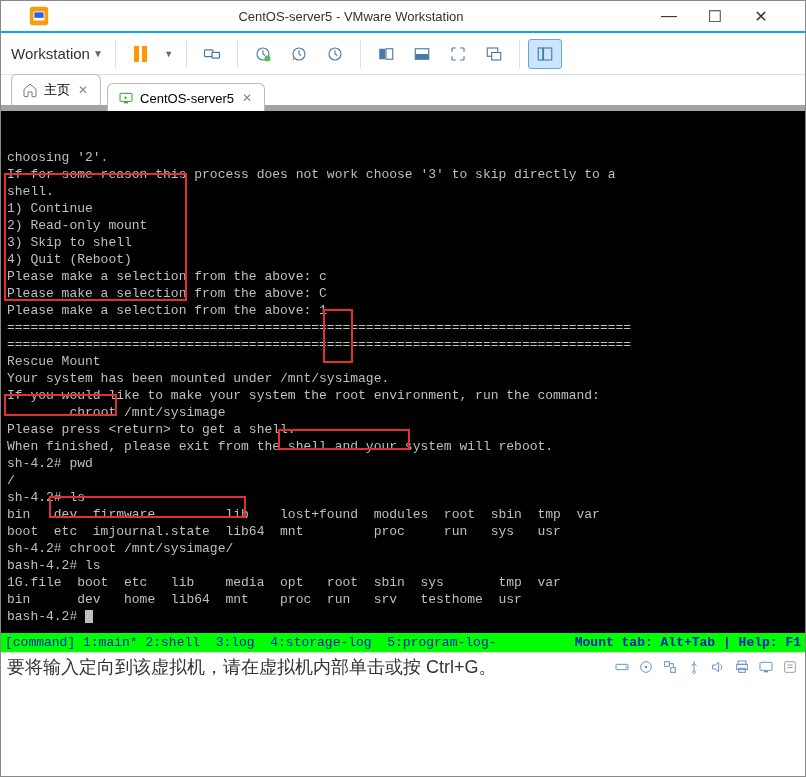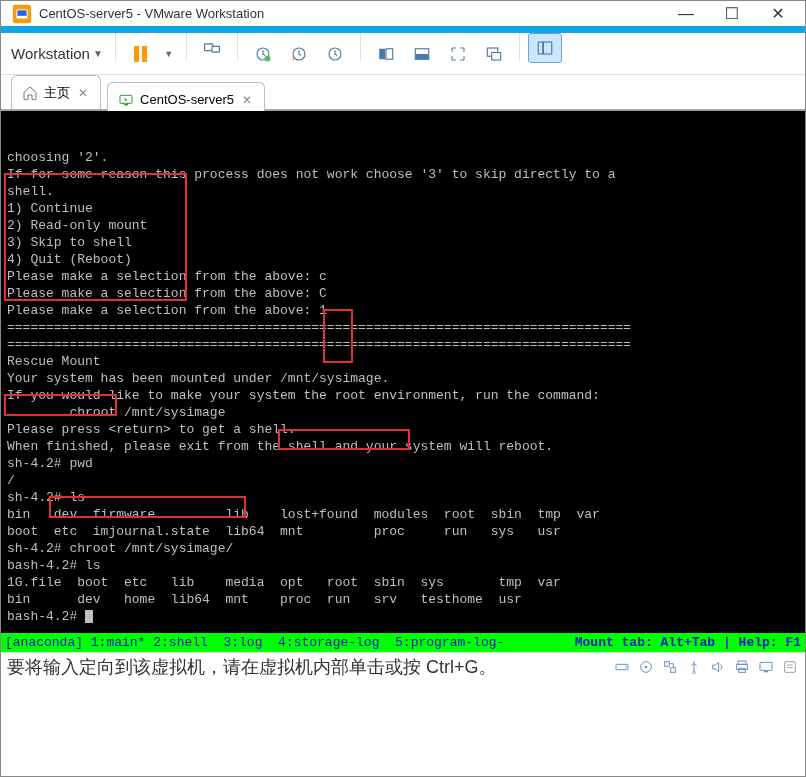--- a/index.html
+++ b/index.html
@@ -4,7 +4,7 @@
 <style>
 * { margin: 0; padding: 0; box-sizing: border-box; }
 body { font-family: "Segoe UI", Tahoma, sans-serif; background: #fff; width: 806px; height: 777px; overflow: hidden; border: 1px solid #888; }
-.titlebar { height: 32px; background: #fff; display: flex; align-items: center; padding: 0 4px; border-bottom: 7px solid #0ea5e9; }
+.titlebar { height: 32px; background: #fff; display: flex; align-items: center; padding: 0 21px; border-bottom: 2px solid #0ea5e9; text-align: center; }
 .titlebar .app-icon { width: 22px; height: 22px; margin: 0 6px; }
 .titlebar .title { flex: 1; font-size: 13px; color: #333; }
 .titlebar .win-controls { display: flex; }

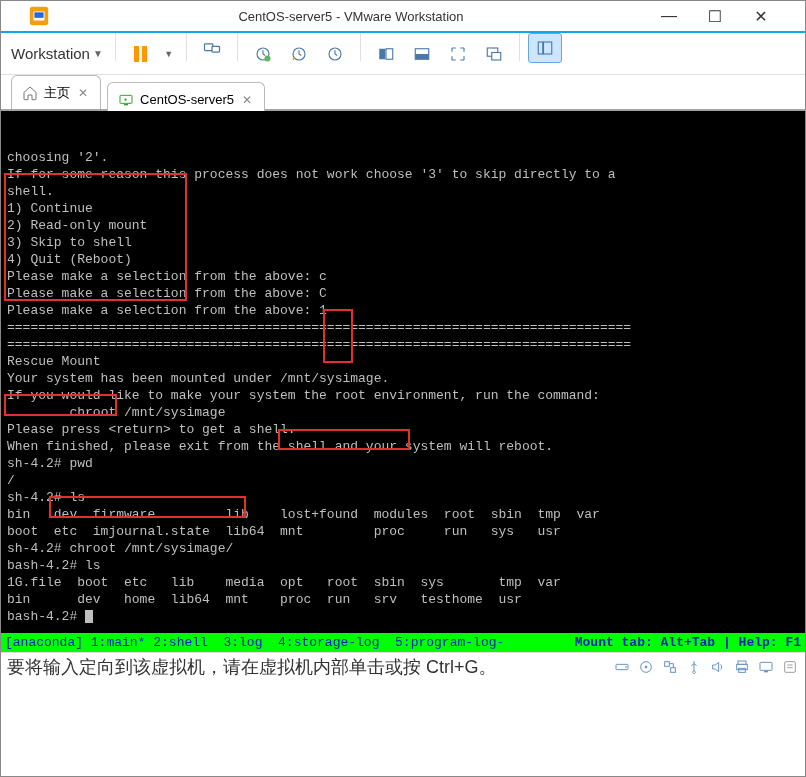--- a/index.html
+++ b/index.html
@@ -9,7 +9,7 @@
 .titlebar .title { flex: 1; font-size: 13px; color: #333; }
 .titlebar .win-controls { display: flex; }
 .titlebar .win-btn { width: 46px; height: 30px; display: flex; align-items: center; justify-content: center; color: #333; cursor: pointer; }
-.menubar { height: 42px; display: flex; border-bottom: 1px solid #e0e0e0; padding: 0 6px; gap: 2px; }
+.menubar { height: 42px; display: flex; align-items: center; border-bottom: 1px solid #e0e0e0; padding: 0 6px; gap: 2px; }
 .menubar .menu-label { font-size: 15px; color: #333; padding: 4px 4px; display: flex; align-items: center; cursor: pointer; }
 .menubar .menu-label .chev { margin-left: 3px; color: #666; font-size: 10px; }
 .menubar .sep { width: 1px; height: 28px; background: #e0e0e0; margin: 0 6px; }

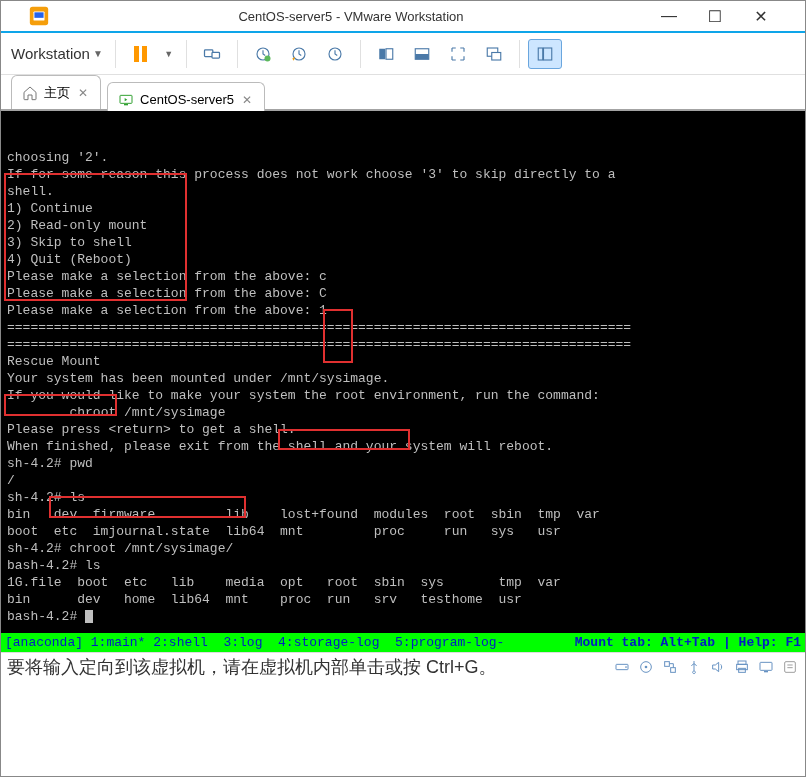--- a/index.html
+++ b/index.html
@@ -16,7 +16,7 @@
 .tool-btn { width: 34px; height: 30px; display: flex; align-items: center; justify-content: center; border: 1px solid transparent; border-radius: 3px; cursor: pointer; }
 .tool-btn.active { background: #cde6ff; border-color: #6aa6de; }
 .tool-group { display: flex; align-items: center; gap: 2px; }
-.tabs { height: 36px; display: flex; padding: 0 10px; border-bottom: 2px solid #a3a3a3; }
+.tabs { height: 36px; display: flex; align-items: flex-end; padding: 0 10px; border-bottom: 6px solid #a3a3a3; }
 .tab { display: flex; align-items: center; gap: 6px; padding: 6px 10px; border: 1px solid #bbb; border-bottom: none; border-radius: 6px 6px 0 0; background: #fff; margin-right: 6px; font-size: 13px; cursor: pointer; }
 .tab.active { background: #fff; position: relative; top: 7px; }
 .tab .tab-icon { width: 16px; height: 16px; }

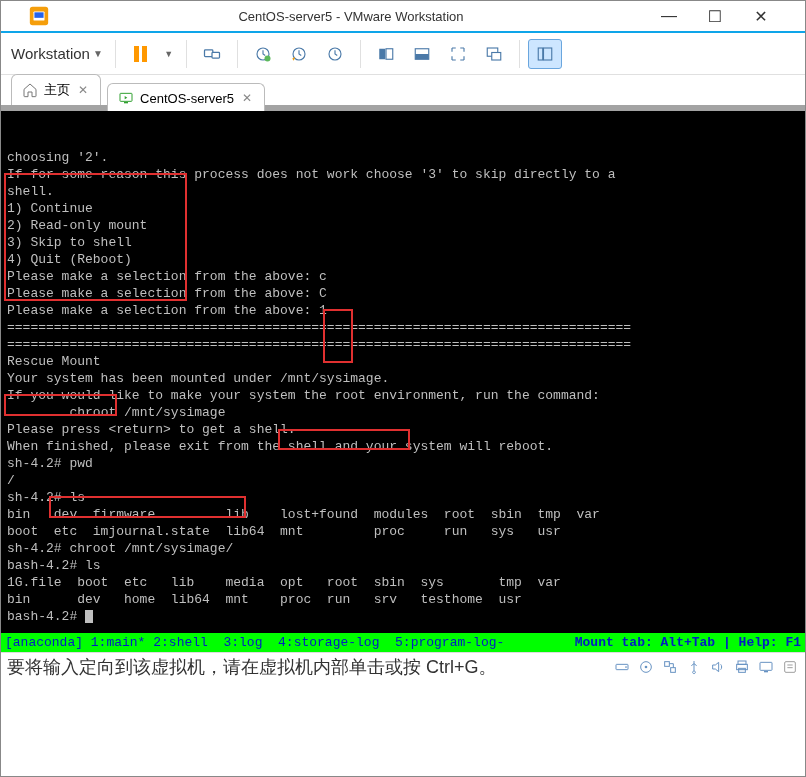--- a/index.html
+++ b/index.html
@@ -169,7 +169,7 @@
   <div class="hlblock" style="left:48px; top:385px; width:197px; height:22px;"></div>
   
   <div class="status-line" style="position:absolute; left:0; right:0; bottom:0;">
-    <span class="sl-left">[anaconda] 1:main* 2:shell  3:log  4:storage-log  5:program-log-</span>
+    <span class="sl-left">[command] 1:main* 2:shell  3:log  4:storage-log  5:program-log-</span>
     <span class="sl-right">Mount tab: Alt+Tab | Help: F1</span>
   </div>
 </div>

